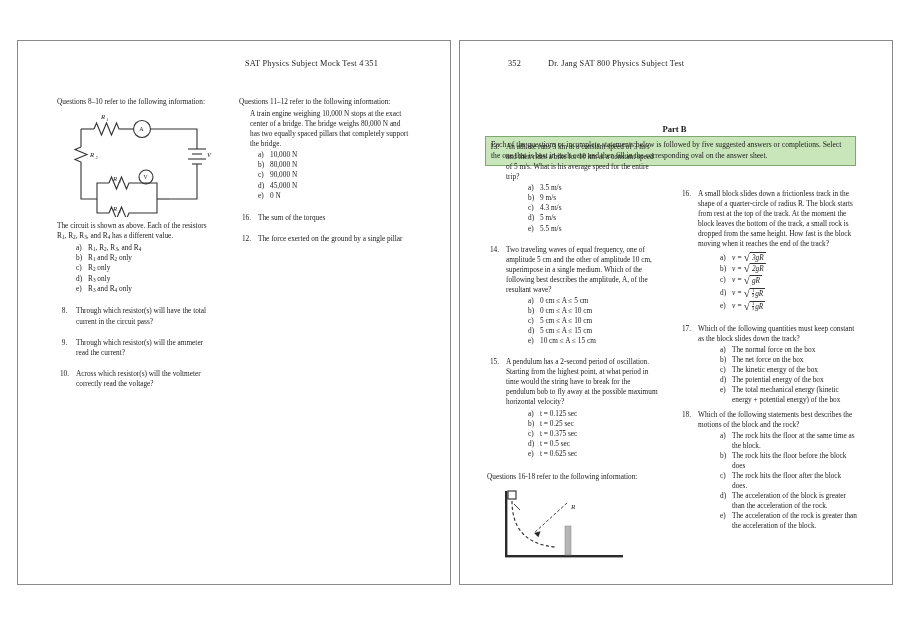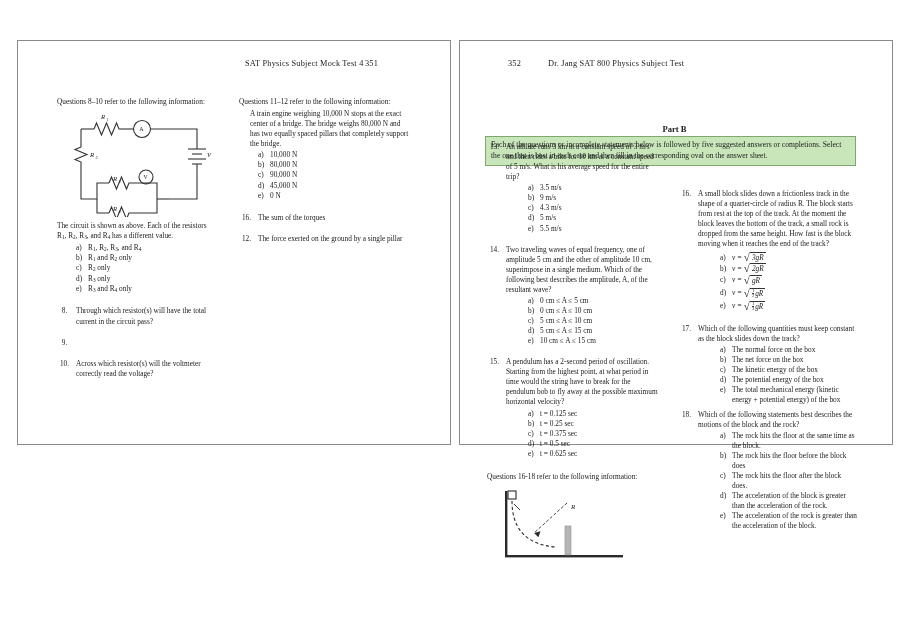--- a/index.html
+++ b/index.html
@@ -10,7 +10,7 @@
   }
   .spread{position:relative;width:910px;height:644px;}
   .page{
-    position:absolute;top:40px;height:405px;
+    position:absolute;top:40px;height:545px;
     border:1px solid #8a8a8a;background:#ffffff;
     box-sizing:border-box;
   }

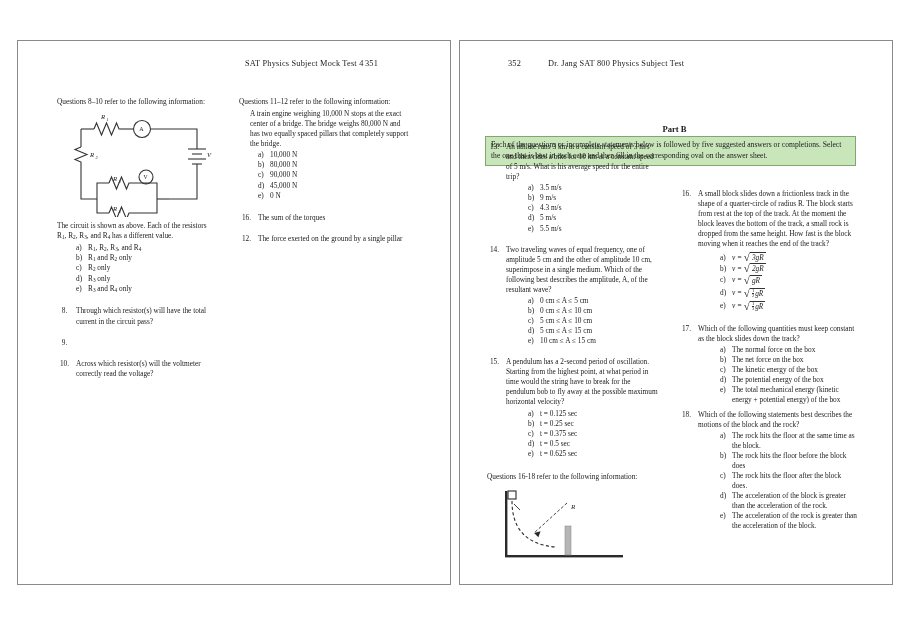--- a/index.html
+++ b/index.html
@@ -171,6 +171,7 @@
 
       <div class="stem" style="margin-top:11px;">
         <span class="num">9.</span>
+        <span class="body">Through which resistor(s) will the ammeter read the current?</span>
       </div>
 
       <div class="stem" style="margin-top:11px;">

